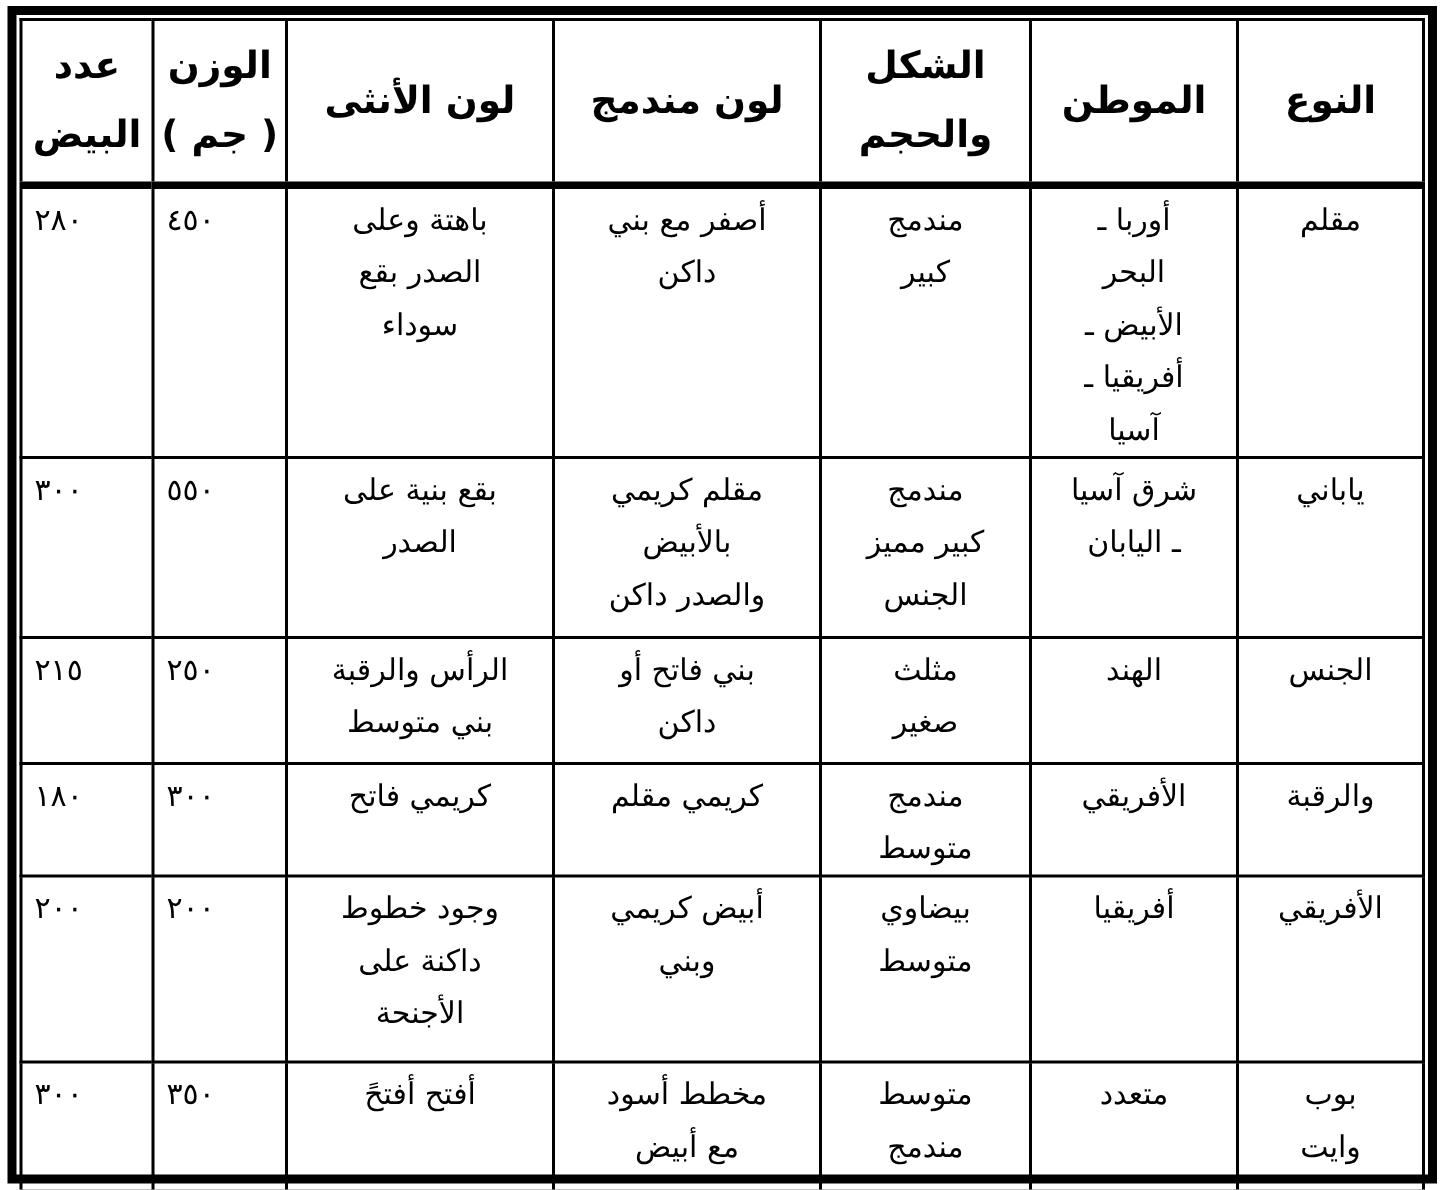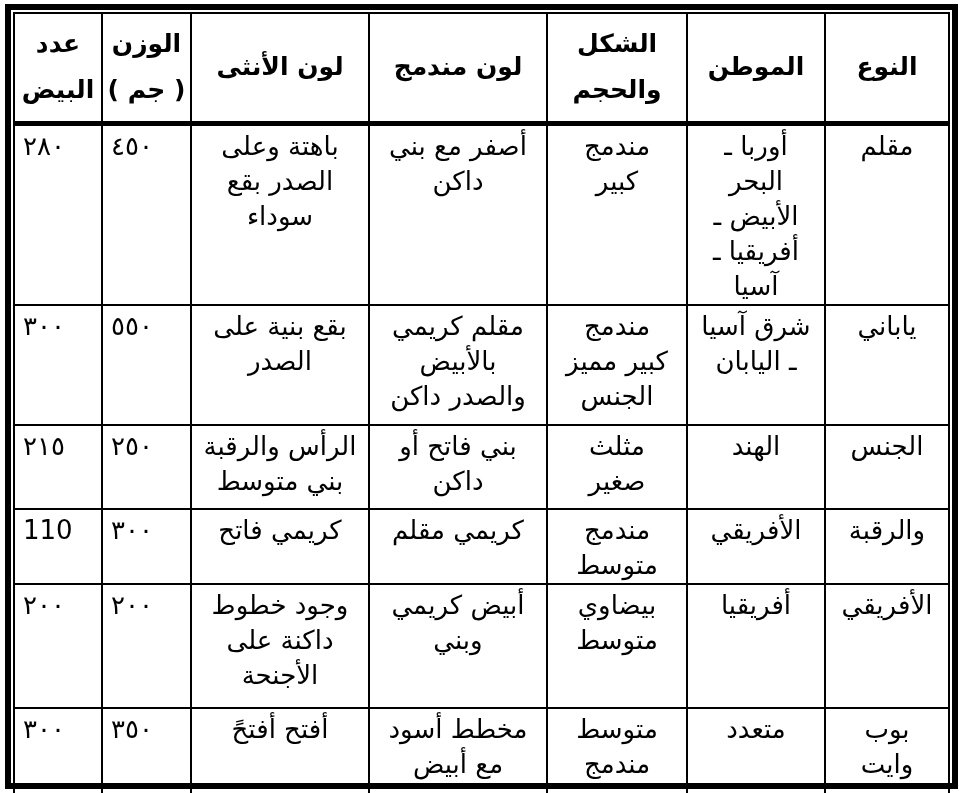--- a/index.html
+++ b/index.html
@@ -47,7 +47,7 @@
     border-bottom: 5px solid #000000;
   }
   table.breeds td {
-    font-size: 26px;
+    font-size: 20px;
     line-height: 35px;
     font-weight: normal;
     text-align: center;

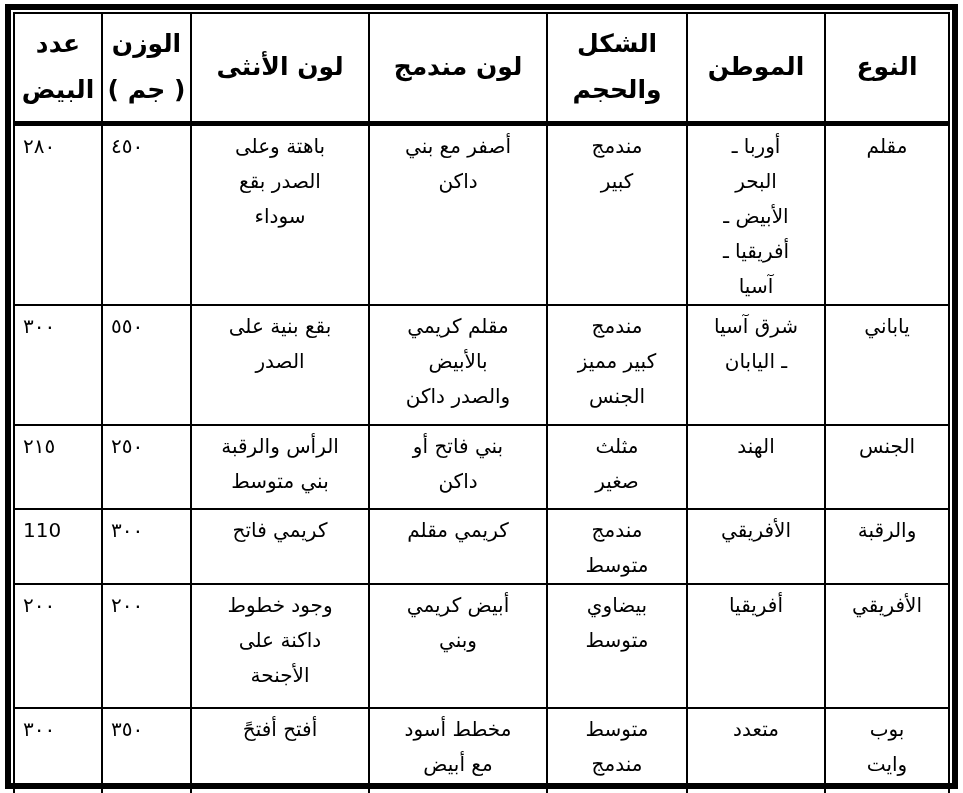--- a/index.html
+++ b/index.html
@@ -151,7 +151,7 @@
           <td>كريمي مقلم</td>
           <td>كريمي فاتح</td>
           <td class="num">٣٠٠</td>
-          <td class="num">110</td>
+          <td class="num">١٨٠</td>
         </tr>
         <tr class="r4">
           <td>الأفريقي</td>

